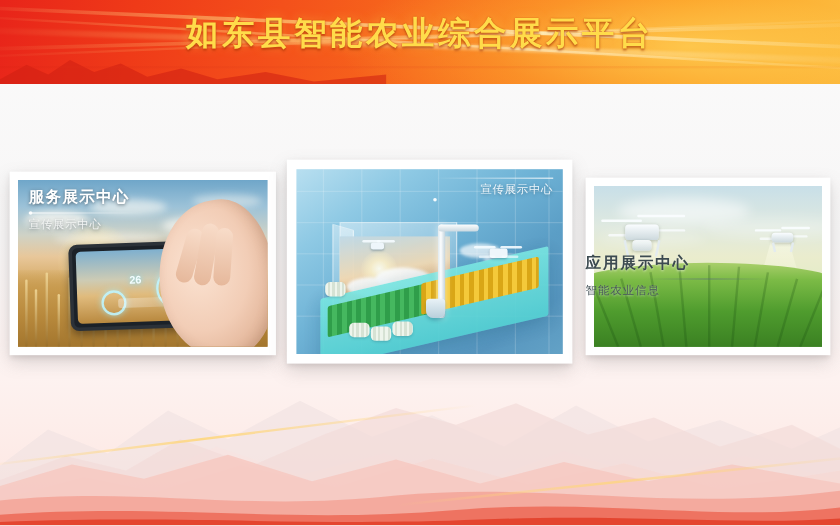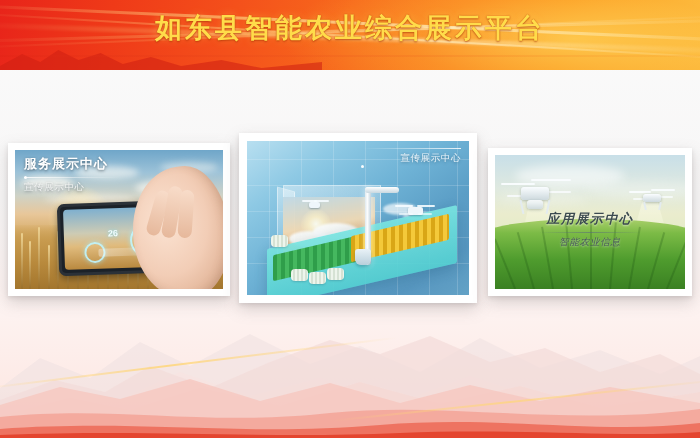--- a/index.html
+++ b/index.html
@@ -350,7 +350,7 @@
       </div>
     </div>
 
-    <div class="card-txt" style="left:0;right:0;top:62px;text-align:center;font-style:italic;">
+    <div class="card-txt" style="left:0;right:0;top:62px;">
       <div class="card-title" style="font-size:13px;color:#3c4a50;letter-spacing:1.5px;text-shadow:0 1px 2px rgba(255,255,255,.55);">应用展示中心</div>
       <div class="rule" style="width:104px;margin:4px auto 0 auto;background:linear-gradient(90deg,rgba(90,110,120,0),rgba(90,110,120,.6),rgba(90,110,120,0));"></div>
       <div class="card-sub" style="font-size:9.5px;color:#49565c;letter-spacing:.8px;margin-top:3px;text-shadow:0 1px 2px rgba(255,255,255,.5);">智能农业信息</div>

